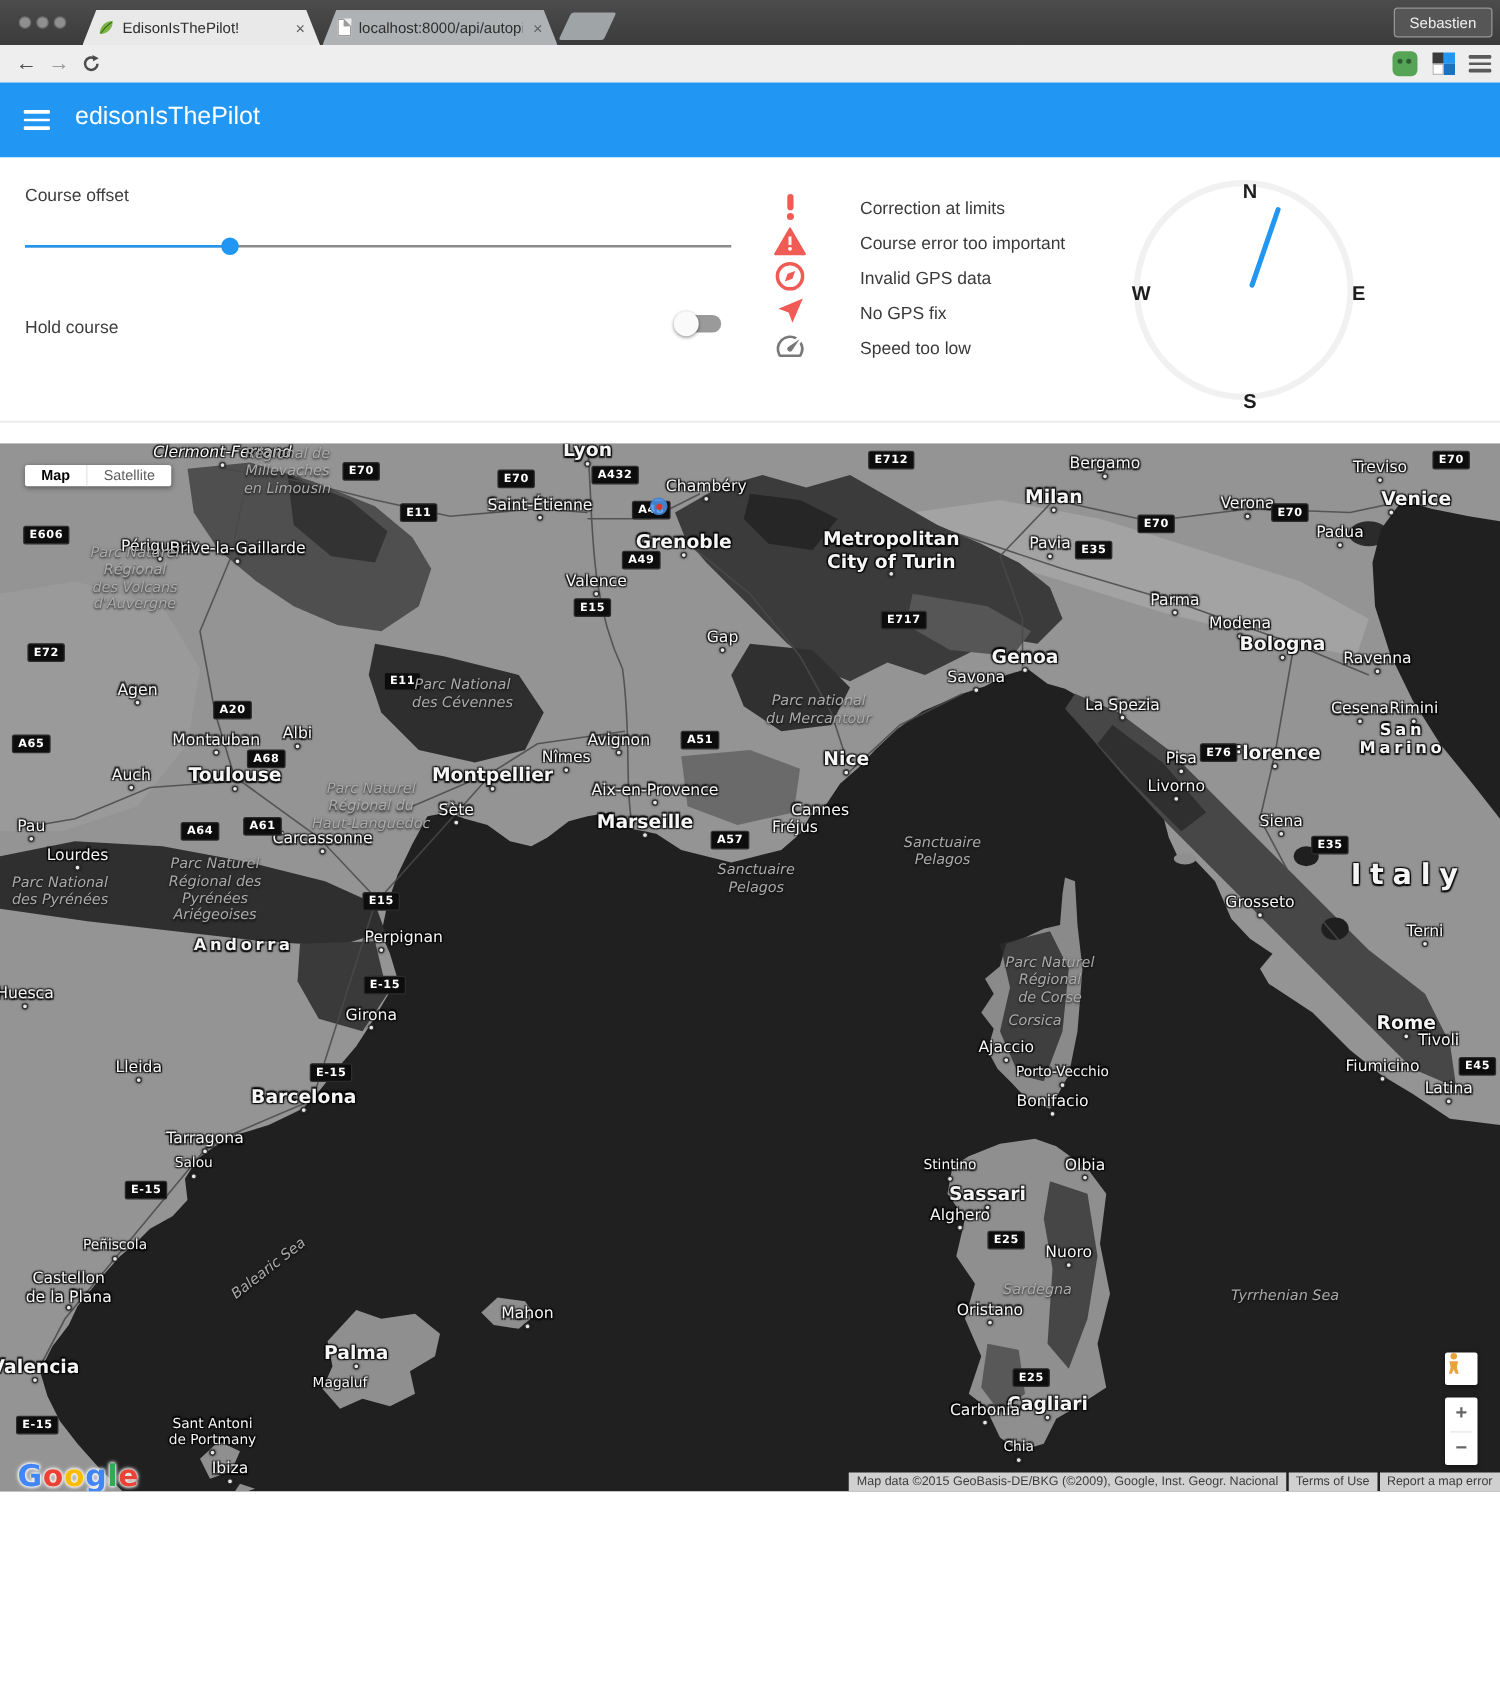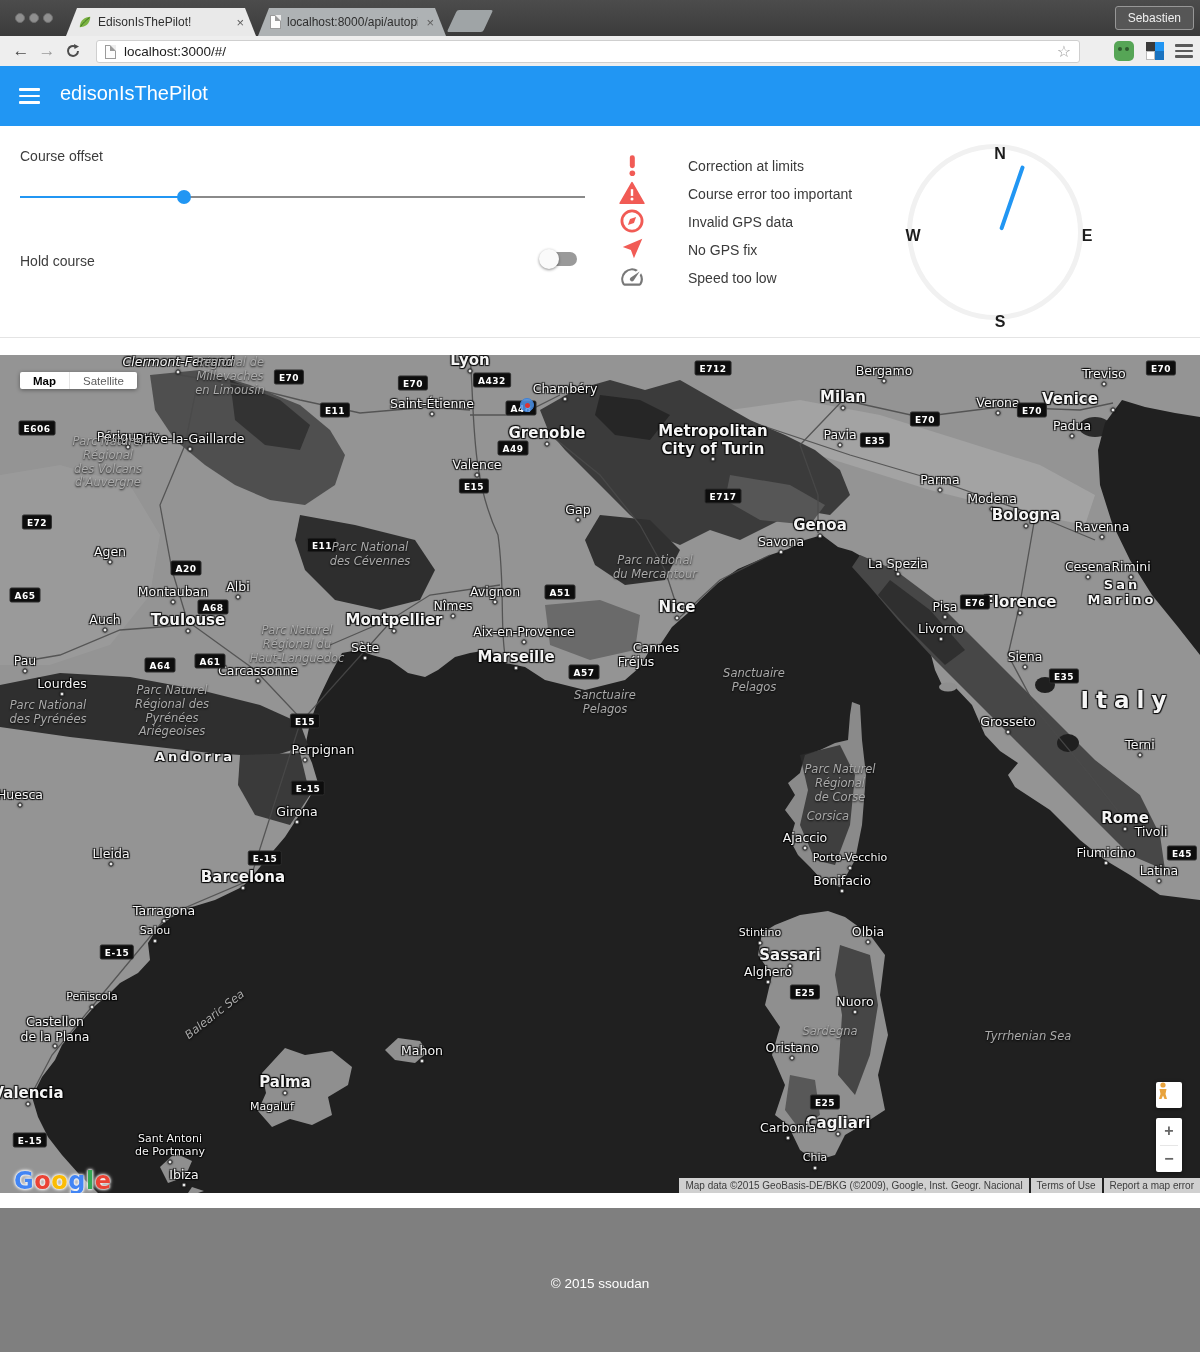--- a/index.html
+++ b/index.html
@@ -162,11 +162,6 @@
       <path d="M13 8 A5 5 0 1 1 10.5 3.6" stroke="#4c4c4c" stroke-width="2" fill="none"></path>
       <path d="M9 1 L14 3.5 L9.5 6 Z" fill="#4c4c4c"></path>
     </svg>
-  </div>
-  <div class="omnibox">
-    <span class="page-ico"></span>
-    <span class="omni-text">localhost:3000/#/</span>
-    <span class="omni-star">☆</span>
   </div>
   <div class="ext-green"></div>
   <div class="ext-checker">

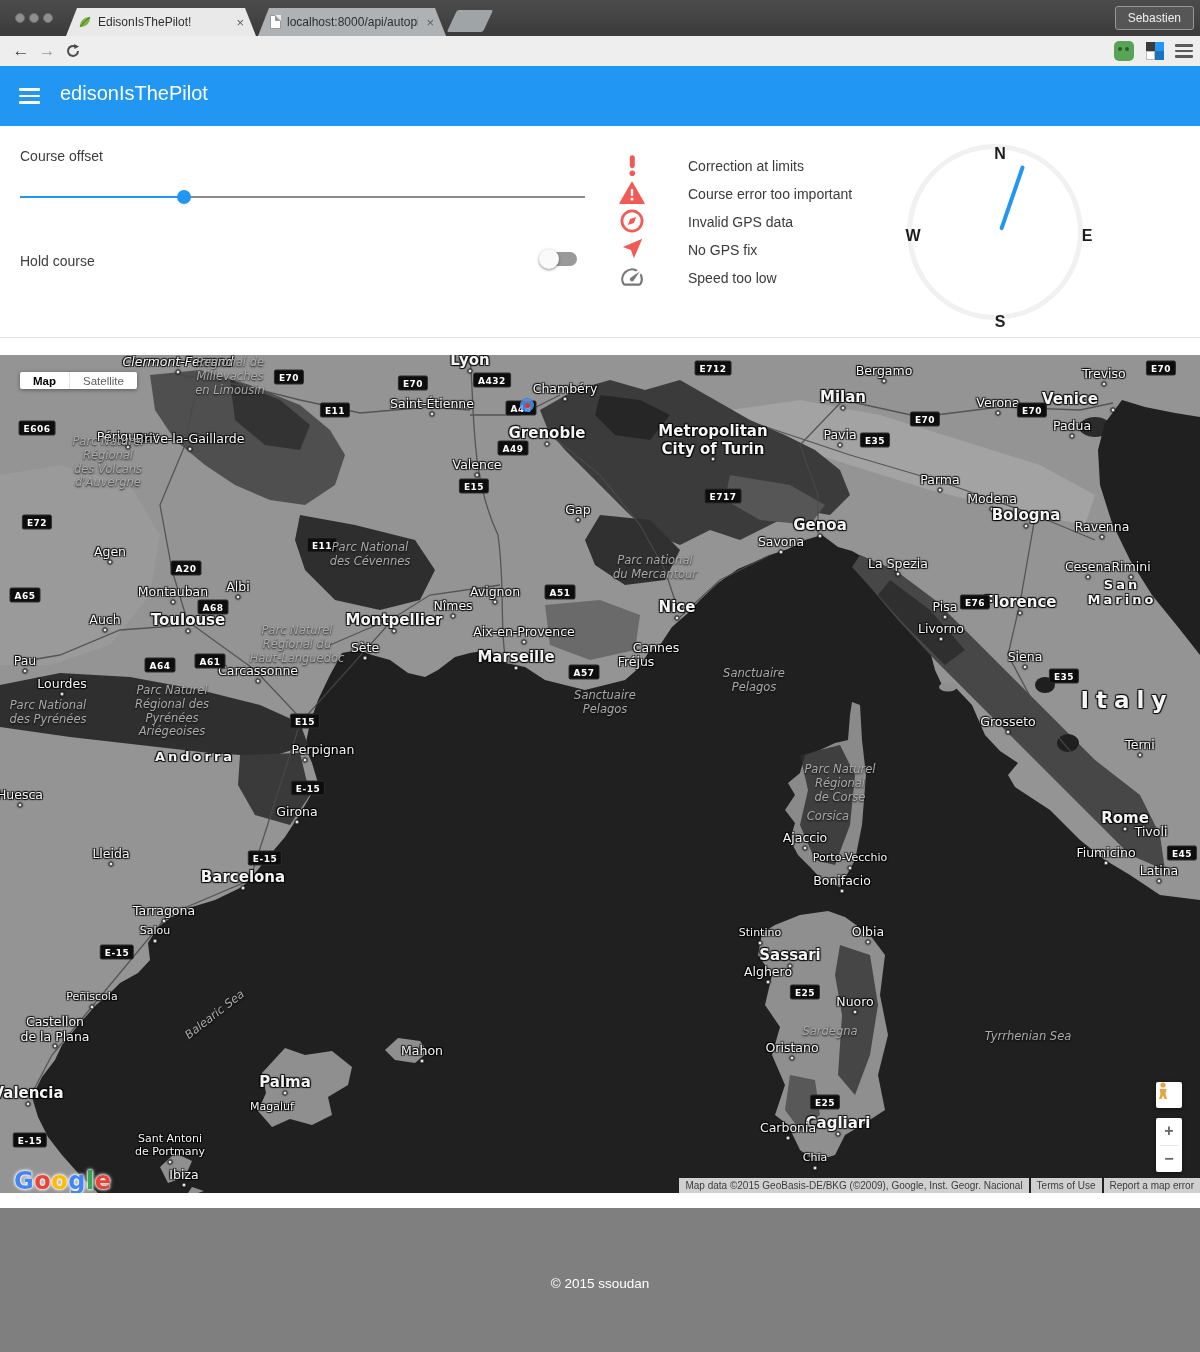--- a/index.html
+++ b/index.html
@@ -339,7 +339,7 @@
         <div class="mdot" style="left: 998px; top: 58px;"></div>
         <div class="mc n" style="left: 1104px; top: 19px;">Treviso</div>
         <div class="mdot" style="left: 1104px; top: 29px;"></div>
-        <div class="mc b" style="left: 1070px; top: 45px; text-align: center;">Venice</div>
+        <div class="mc b" style="left: 1133px; top: 45px; text-align: center;">Venice</div>
         <div class="mdot" style="left: 1113px; top: 55px;"></div>
         <div class="mc n" style="left: 1072px; top: 71px;">Padua</div>
         <div class="mdot" style="left: 1072px; top: 81px;"></div>

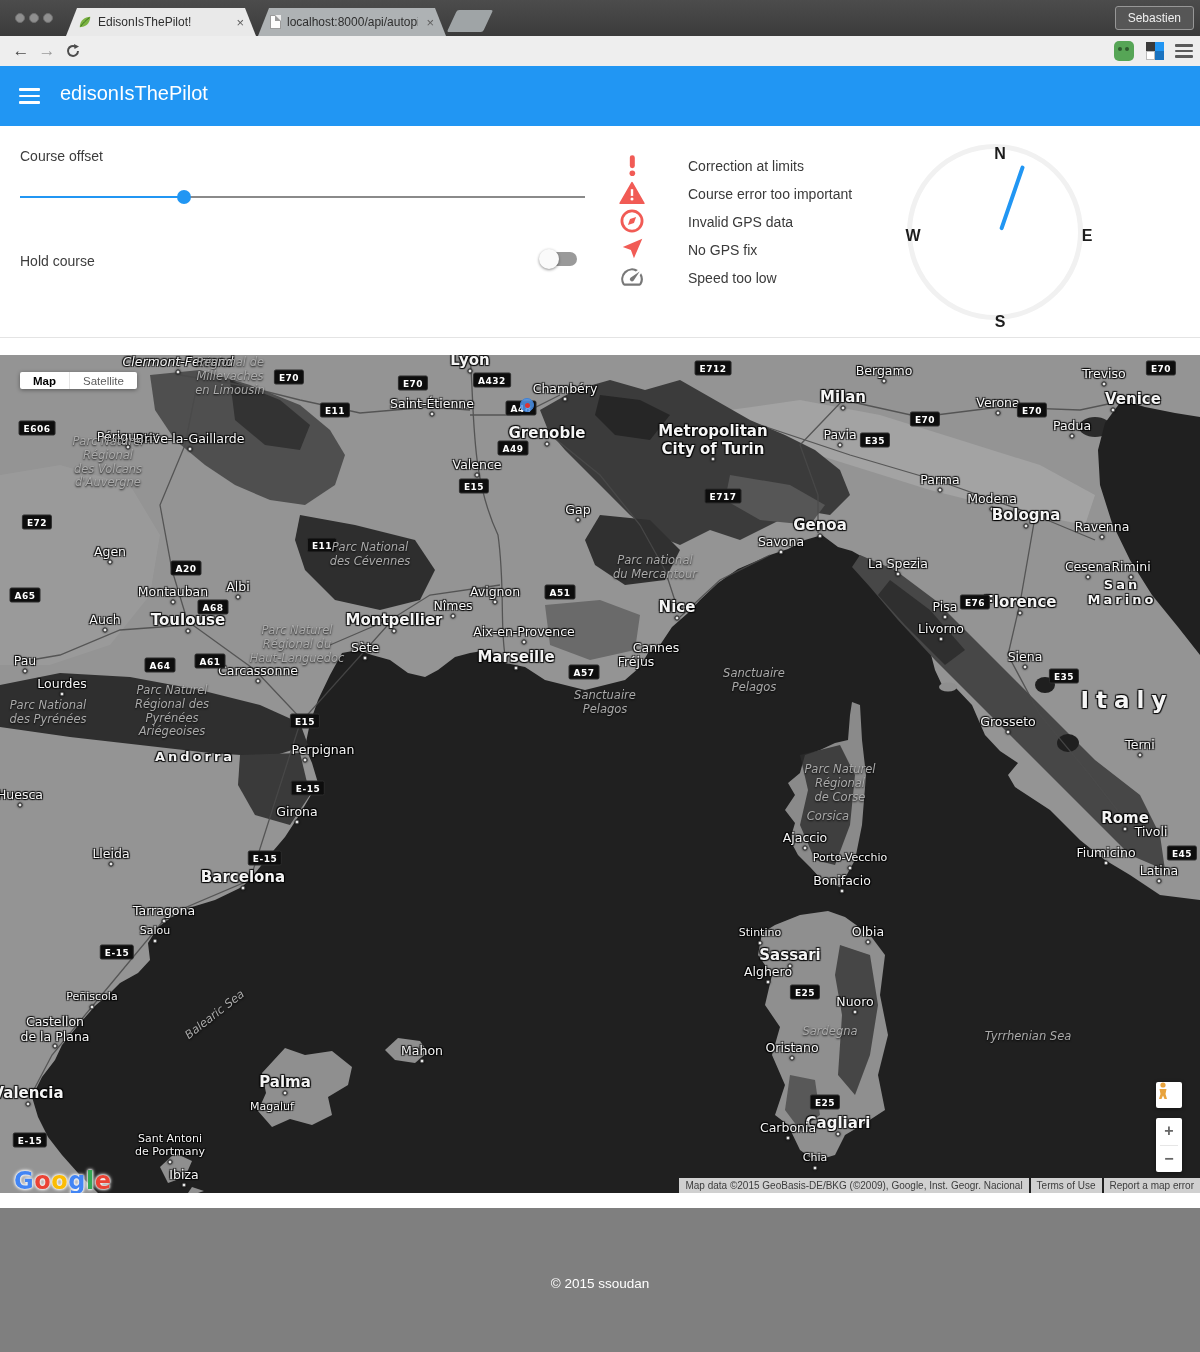--- a/index.html
+++ b/index.html
@@ -571,9 +571,6 @@
     </div>
   </div>
 
-  <div class="footer">
-    <div class="copy">© 2015 ssoudan</div>
-  </div>
 
 </div>
 

